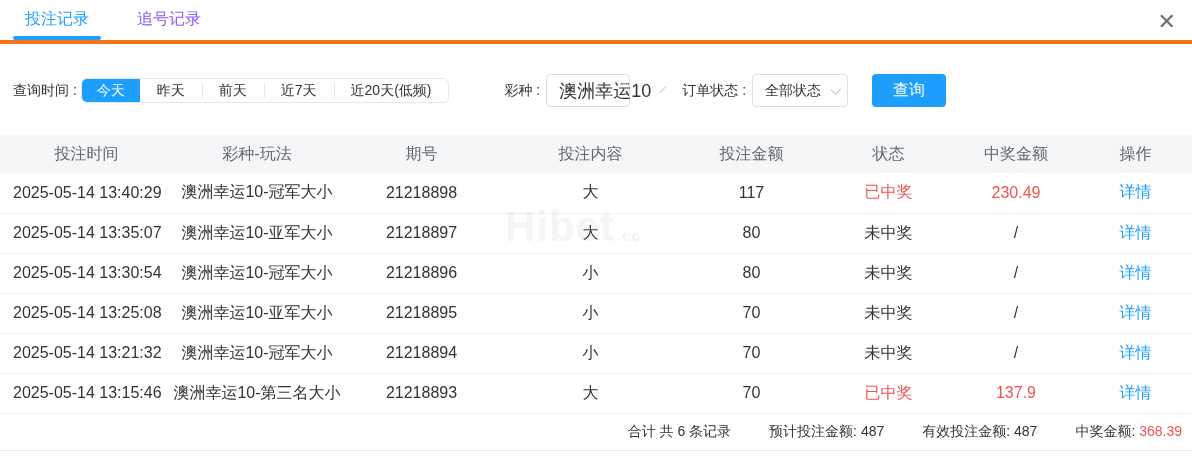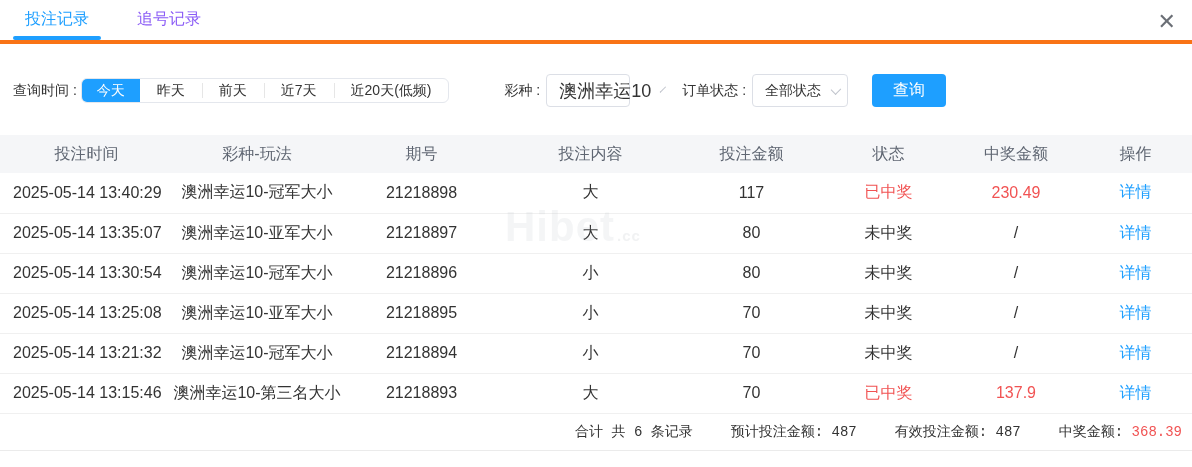--- a/index.html
+++ b/index.html
@@ -56,7 +56,7 @@
   
   .summary { height:37px; display:flex; align-items:center; justify-content:flex-end;
     padding-right:10px; border-bottom:1px solid #ebebeb; font-size:14px; color:#333; }
-  .summary .seg { margin-left:38px; white-space:nowrap;font-family:Liberation Mono, monospace; }
+  .summary .seg { margin-left:38px; white-space:nowrap; }
   .summary .seg:first-child { margin-left:0; }
 
   

